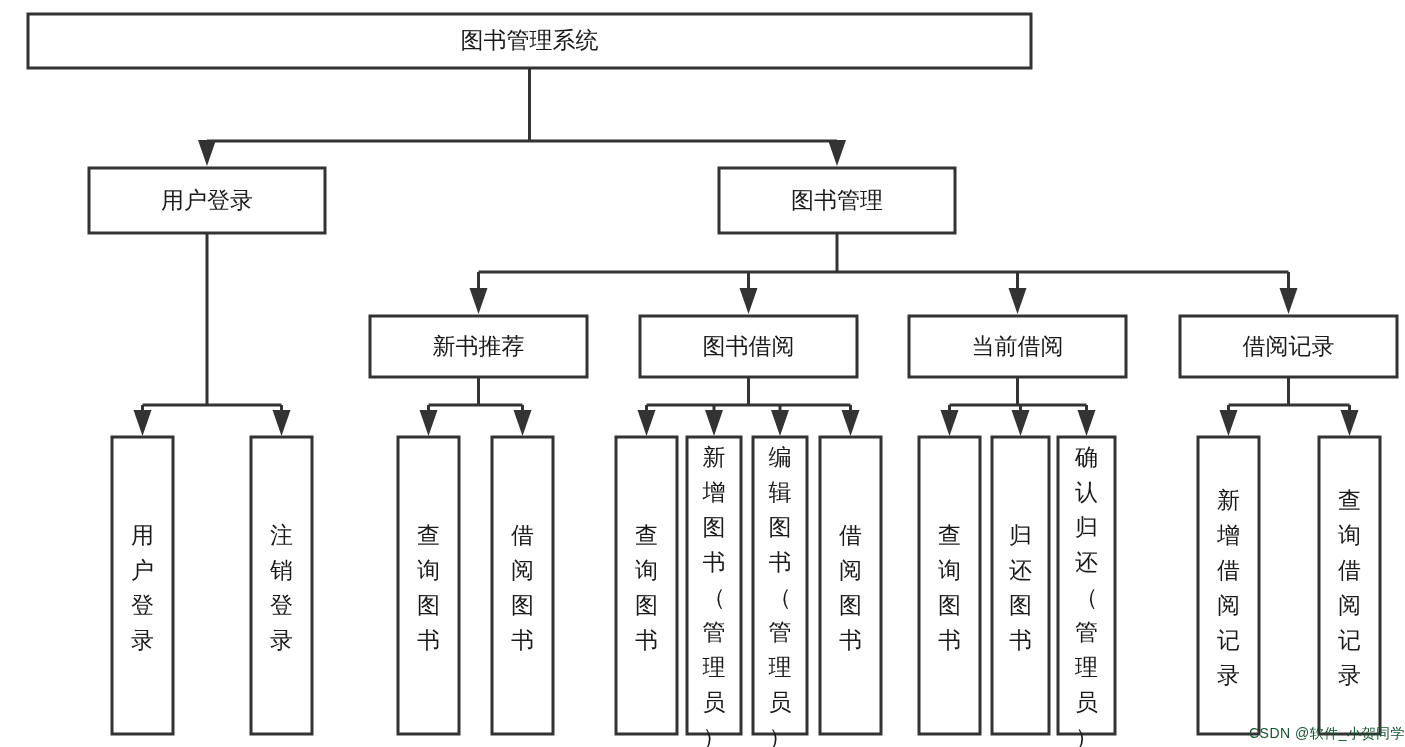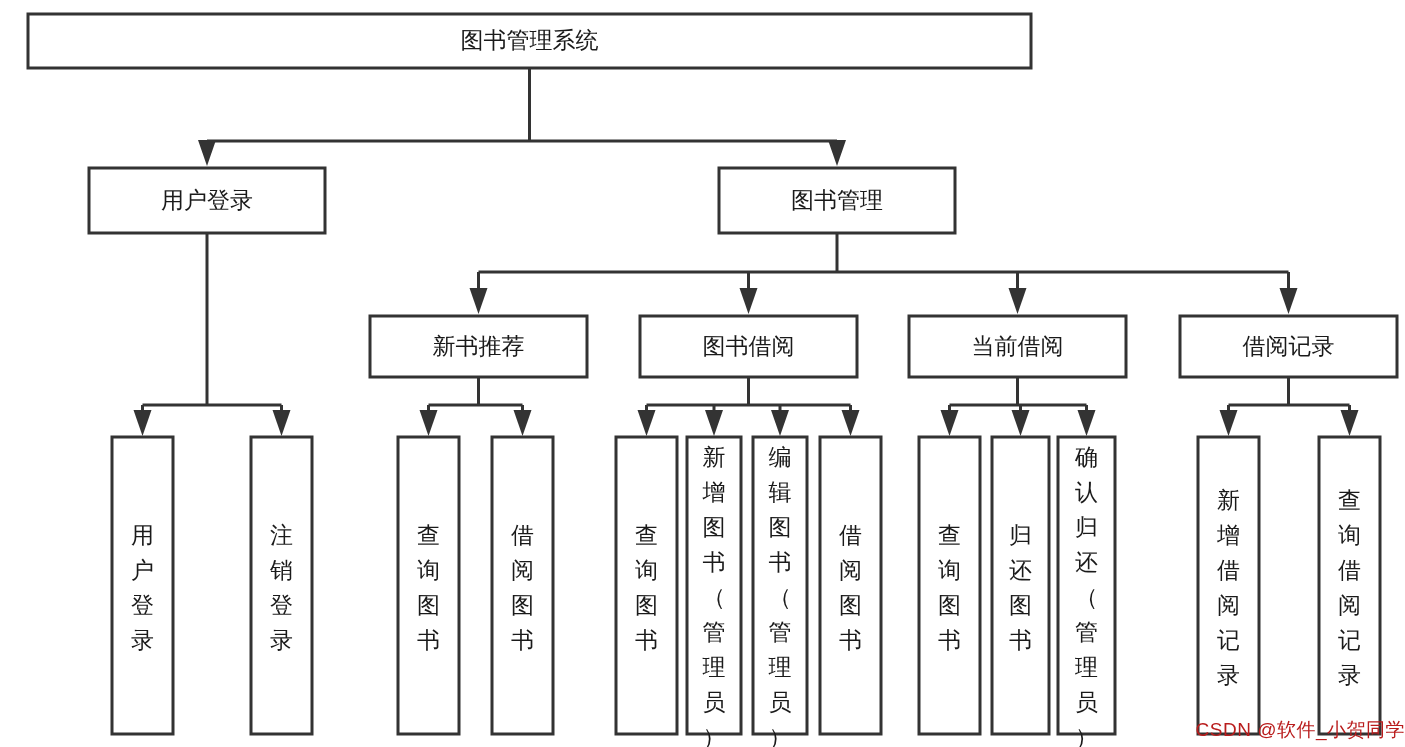--- a/index.html
+++ b/index.html
@@ -57,8 +57,8 @@
     right: 8px;
     bottom: 4px;
     font-family: "Liberation Sans", "DejaVu Sans", sans-serif;
-    font-size: 19px;
-    color: #b91c1c;
+    font-size: 14px;
+    color: #14532d;
     white-space: nowrap;
     letter-spacing: 0.5px;
     margin-left: 24px;

